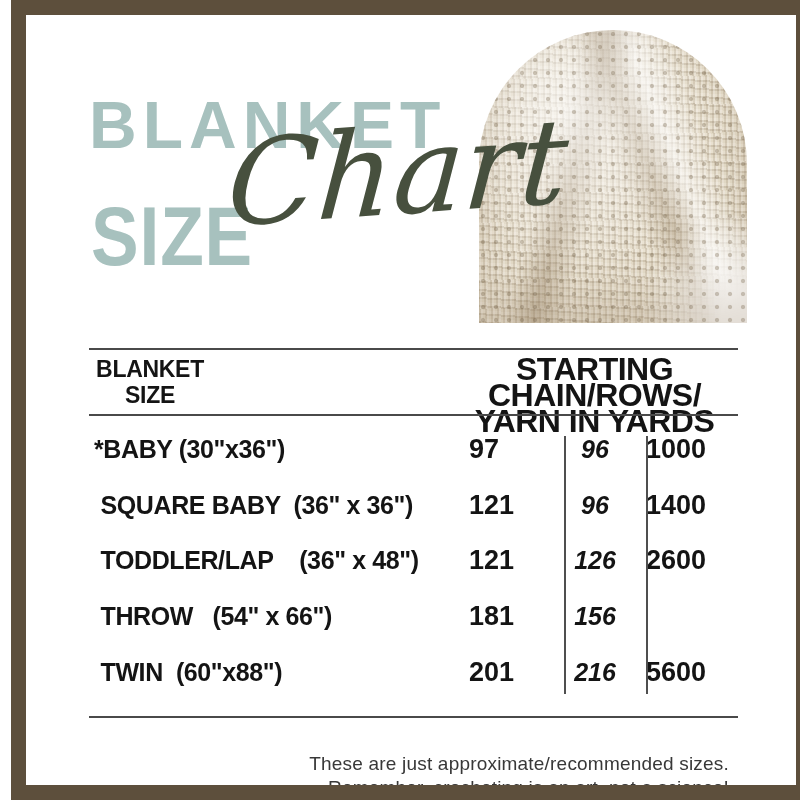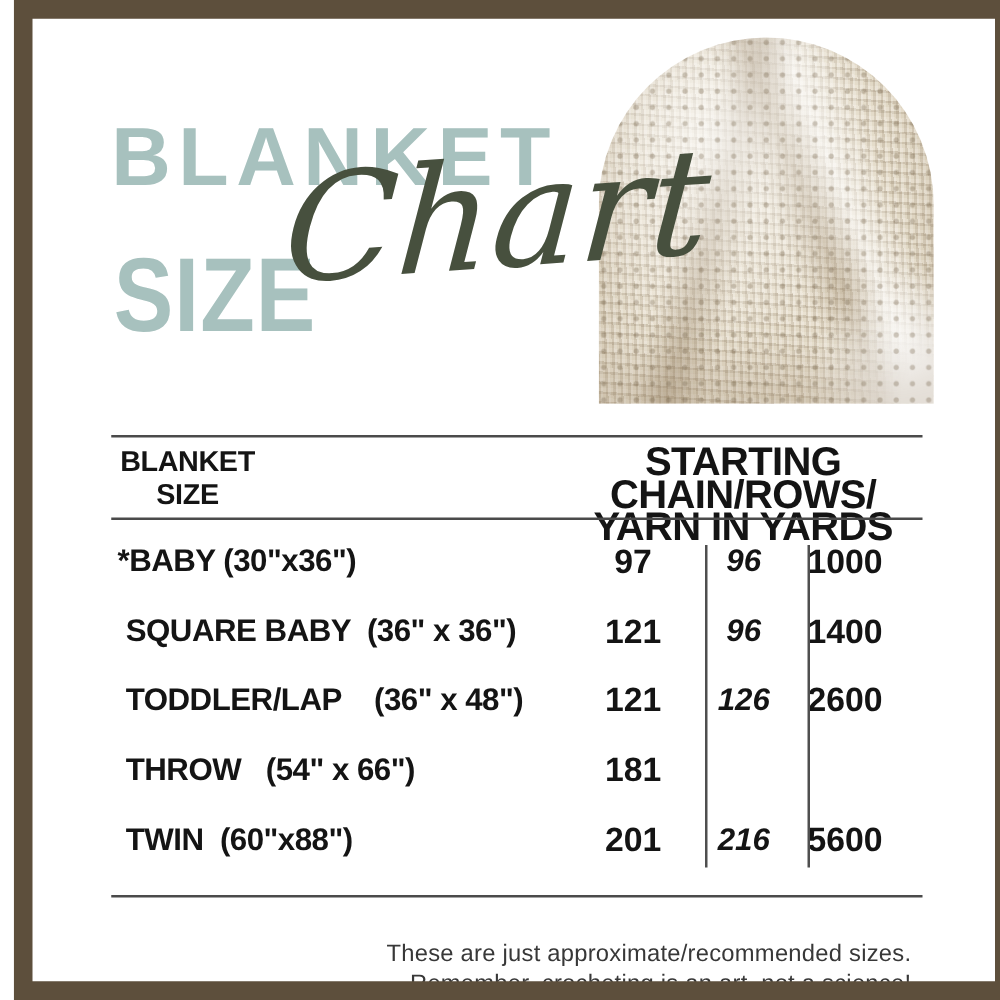--- a/index.html
+++ b/index.html
@@ -62,7 +62,7 @@
   .trow{flex:1;display:flex;align-items:center;}
   .c-label{width:380px;padding-left:5px;box-sizing:border-box;white-space:pre;
     font-size:25px;font-weight:700;letter-spacing:-.4px;}
-  .c-chain{width:75px;text-align:center;font-size:27px;font-weight:700;}
+  .c-chain{width:75px;text-align:left;font-size:27px;font-weight:700;}
   .c-rows{width:102px;text-align:center;font-size:25px;font-weight:700;font-style:italic;}
   .c-yarn{width:92px;text-align:left;padding-right:8px;box-sizing:border-box;font-size:27px;font-weight:700;}
   .vline{position:absolute;top:14px;height:258px;width:2px;background:#4f4f4f;}

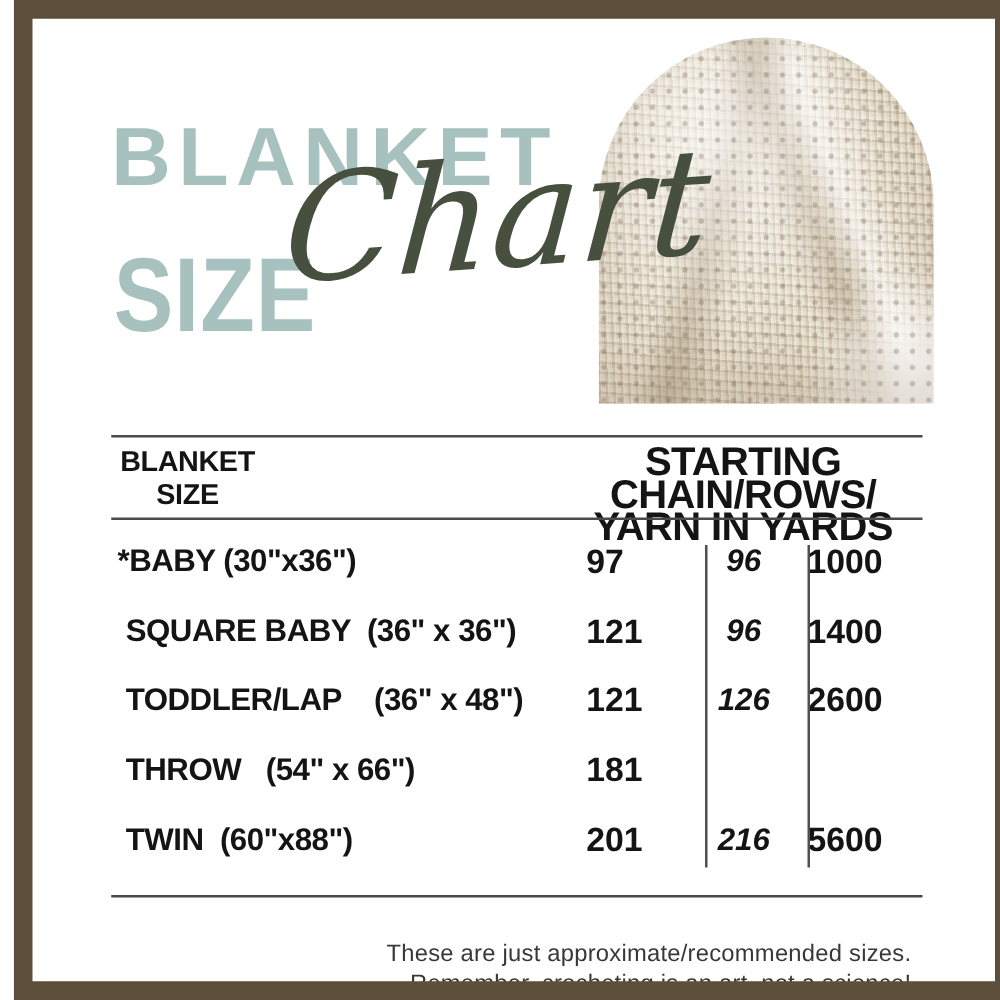--- a/index.html
+++ b/index.html
@@ -132,6 +132,7 @@
       <div class="trow">
         <div class="c-label"> THROW   (54" x 66")</div>
         <div class="c-chain">181</div>
+        <div class="c-rows">156</div>
       </div>
 
       <div class="trow">

